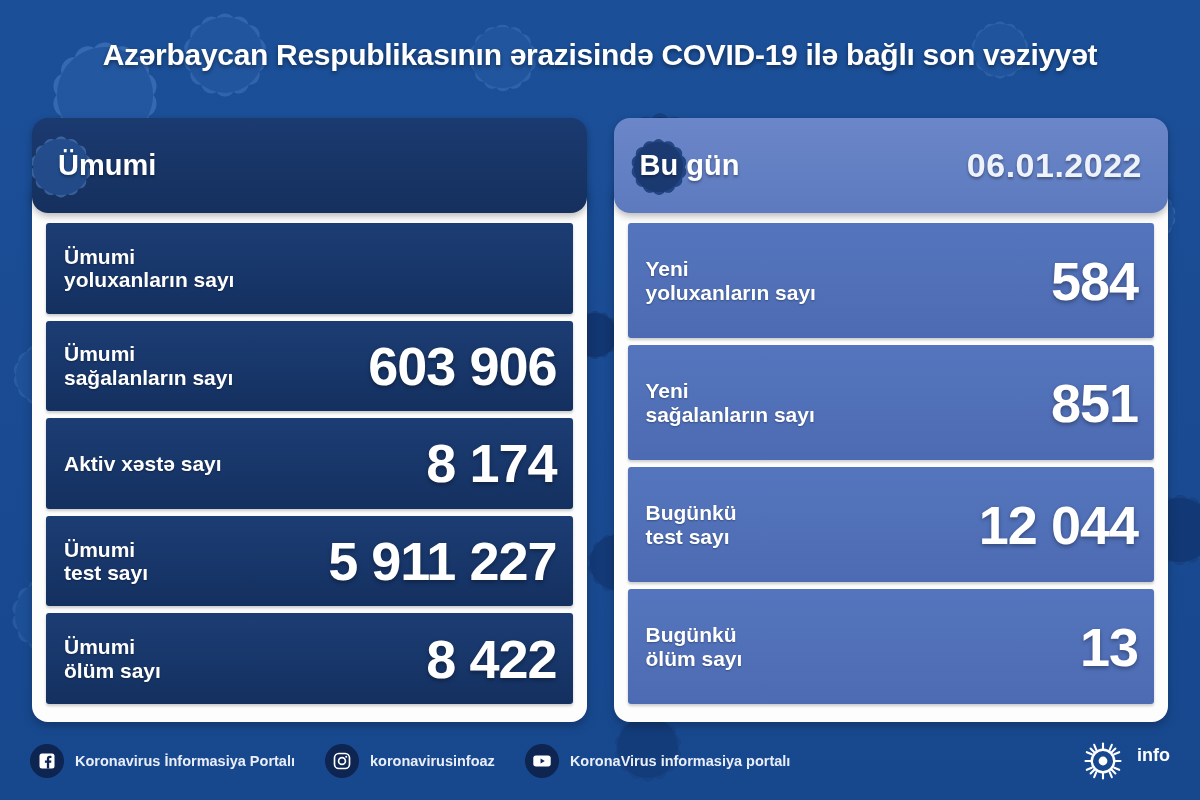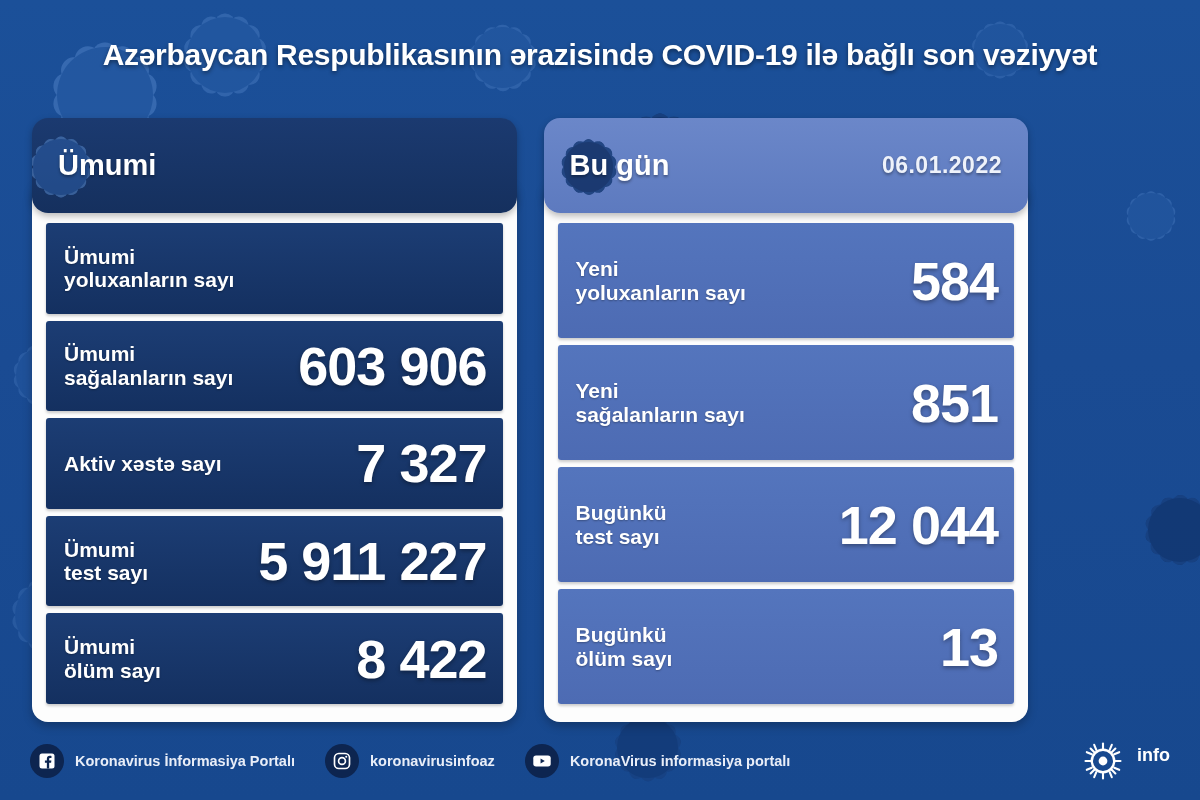--- a/index.html
+++ b/index.html
@@ -88,7 +88,7 @@
   .panels {
     position: absolute;
     left: 32px; top: 118px;
-    width: 996px;
+    width: 1136px;
     height: 604px;
     display: flex;
     gap: 27px;

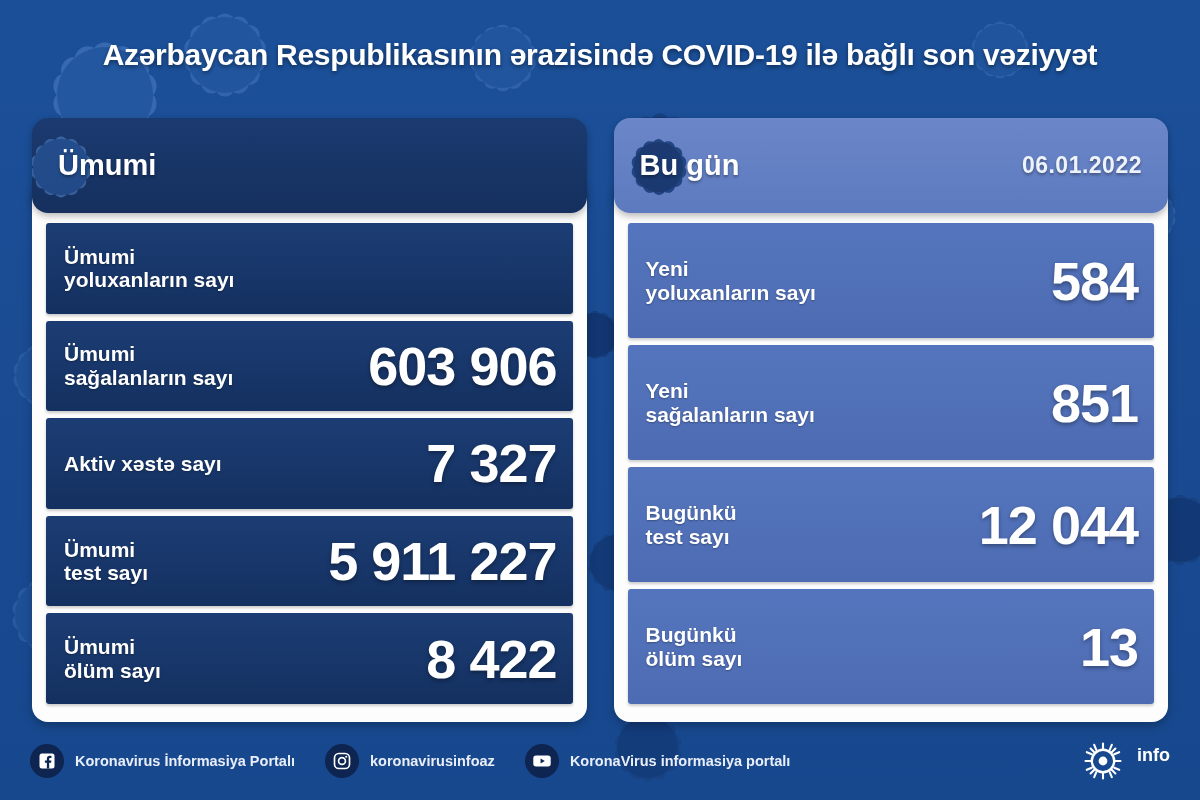--- a/index.html
+++ b/index.html
@@ -120,7 +120,7 @@
   .panel-head .head-date {
     margin-left: auto;
     color: #eef2fa;
-    font-size: 23px;
+    font-size: 34px;
     font-weight: bold;
     letter-spacing: 0.5px;
     position: relative;

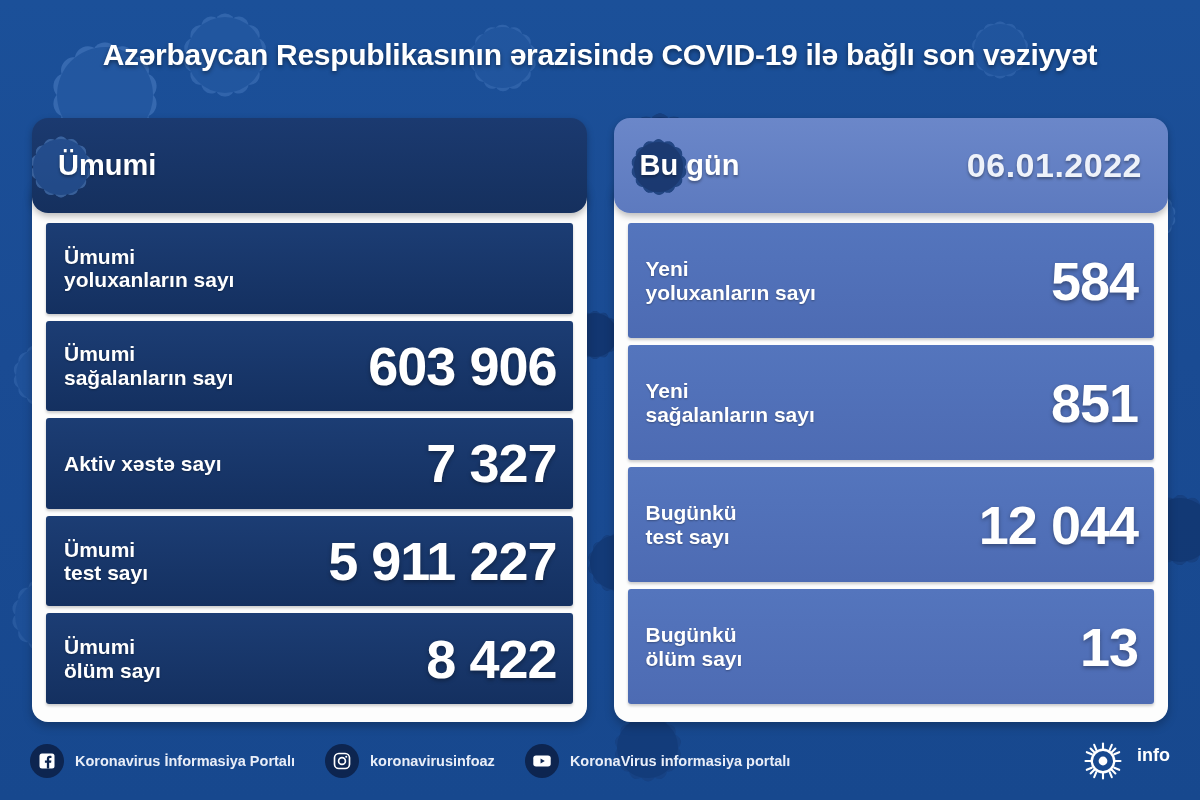--- a/index.html
+++ b/index.html
@@ -842,7 +842,7 @@
         </div>
         <div class="stat-row total-row">
           <span class="stat-label">Aktiv xəstə sayı</span>
-          <span class="stat-value">7 327</span>
+          <span class="stat-value">8 174</span>
         </div>
         <div class="stat-row total-row">
           <span class="stat-label">Ümumi

